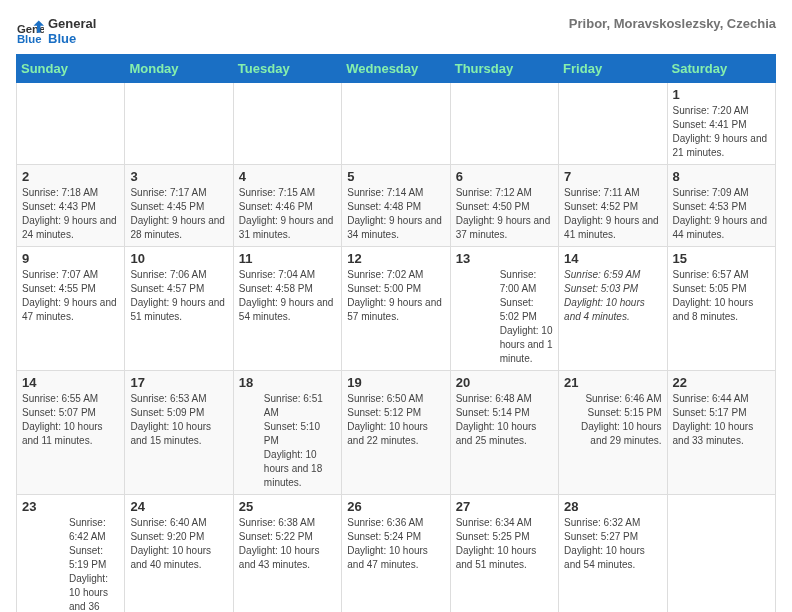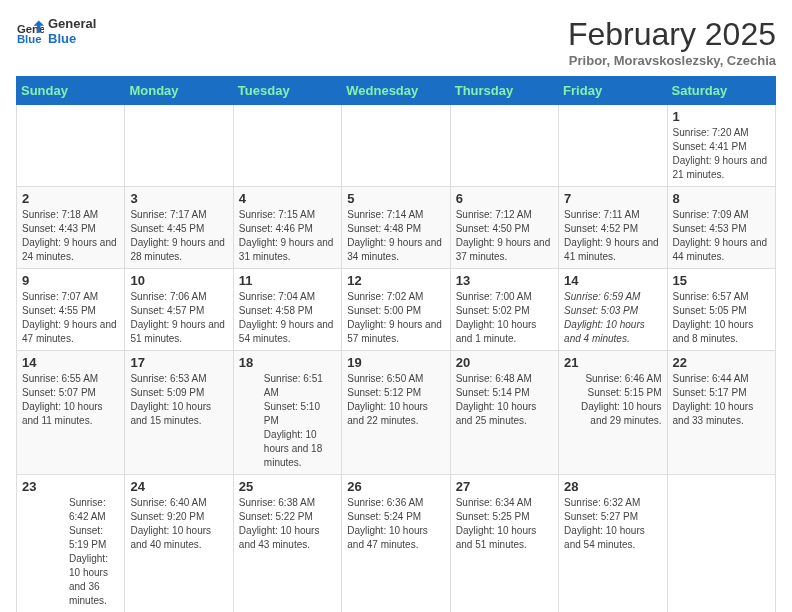--- a/index.html
+++ b/index.html
@@ -96,7 +96,6 @@
     </div>
   </div>
   <div class="title-block">
-    <h1>February 2025</h1>
     <h2>Pribor, Moravskoslezsky, Czechia</h2>
   </div>
 </div>

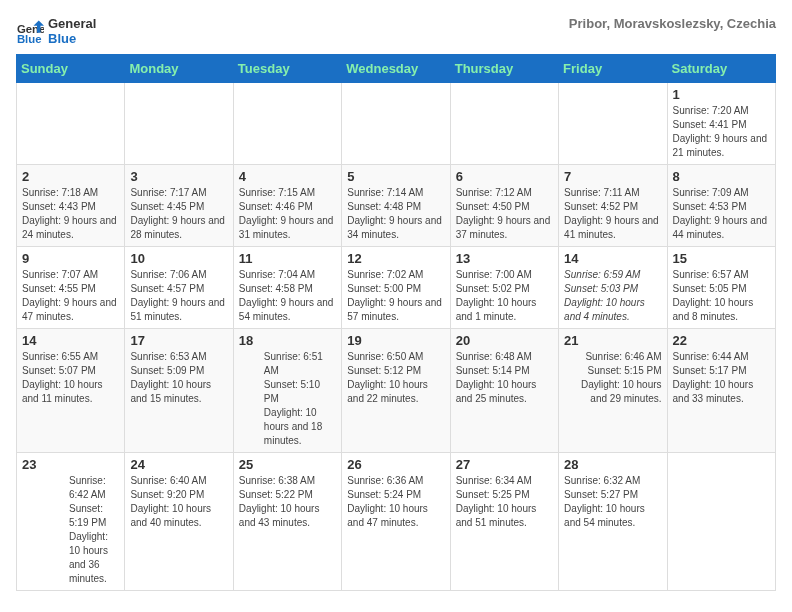--- a/index.html
+++ b/index.html
@@ -198,7 +198,7 @@
         </td>
         <td>
           <span class="day-num">13</span>
-          <div class="day-info" style="white-space: pre-line;">Sunrise: 7:00 AM
+          <div class="day-info" style="white-space: pre-line; margin-left: 44px;">Sunrise: 7:00 AM
 Sunset: 5:02 PM
 Daylight: 10 hours and 1 minute.</div>
         </td>

